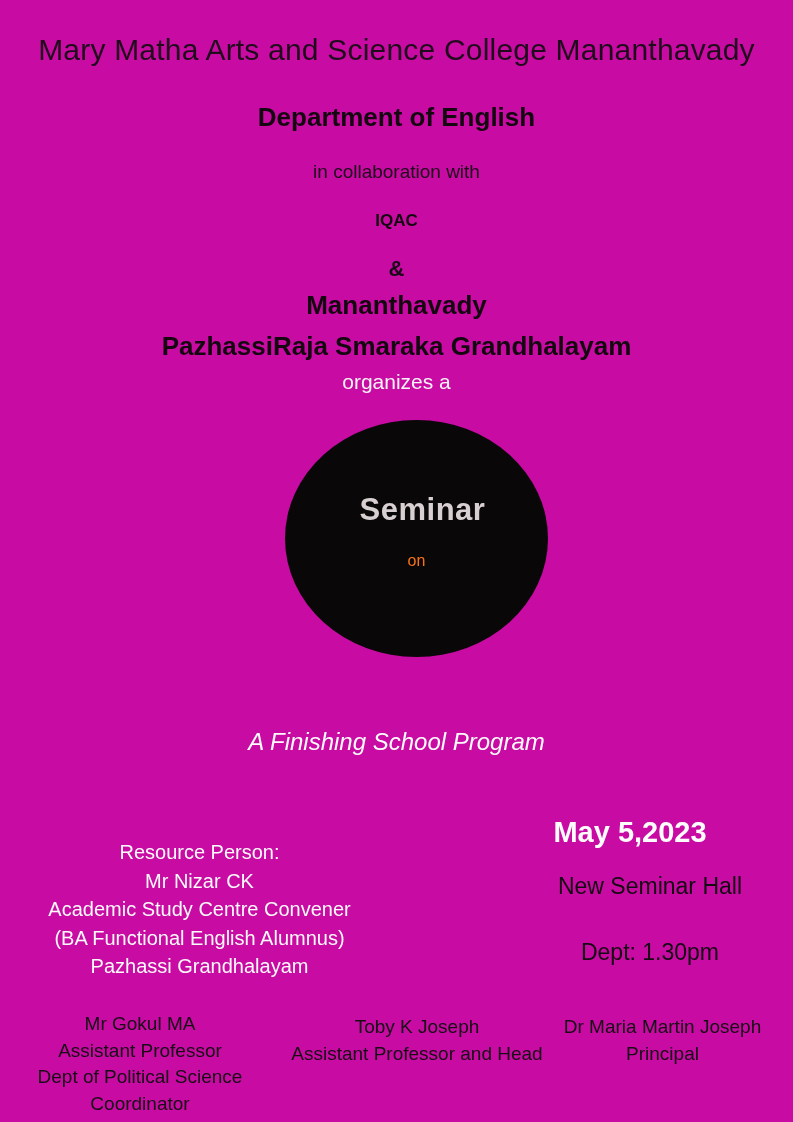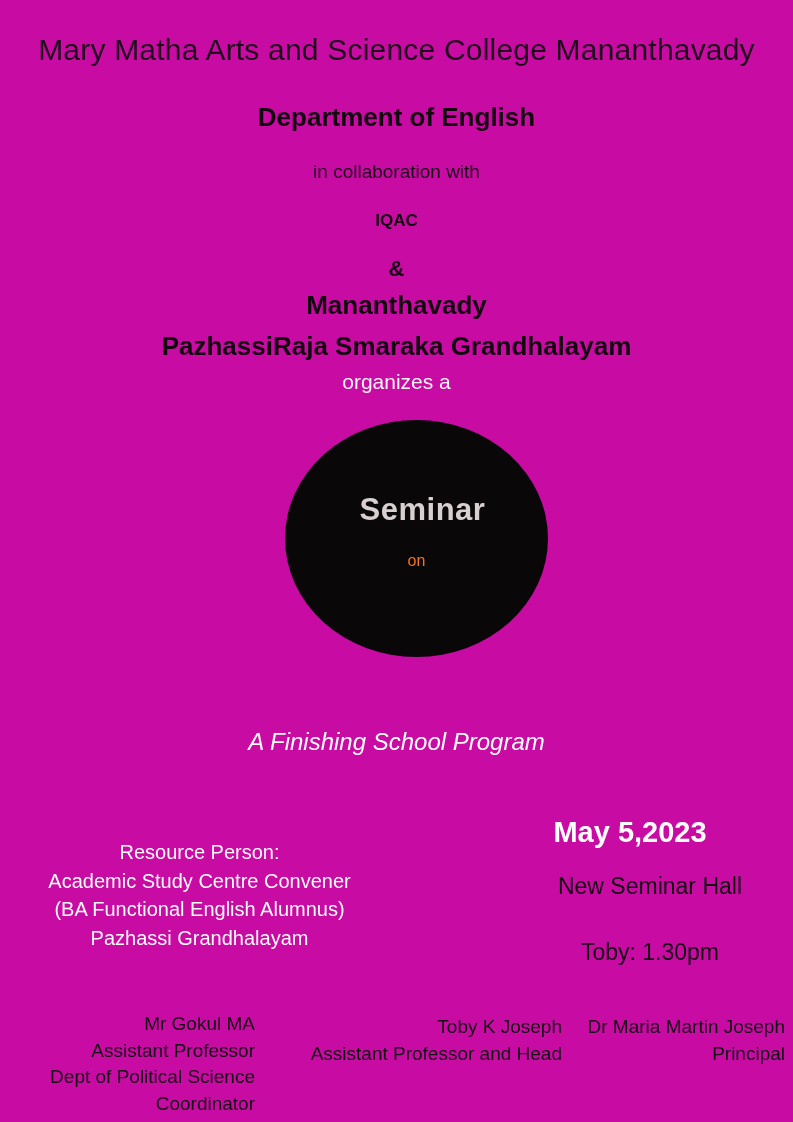--- a/index.html
+++ b/index.html
@@ -187,6 +187,7 @@
 
   <div class="block resource">
     <div>Resource Person:</div>
+    <div>Mr Nizar CK</div>
     <div>Academic Study Centre Convener</div>
     <div>(BA Functional English Alumnus)</div>
     <div>Pazhassi Grandhalayam</div>

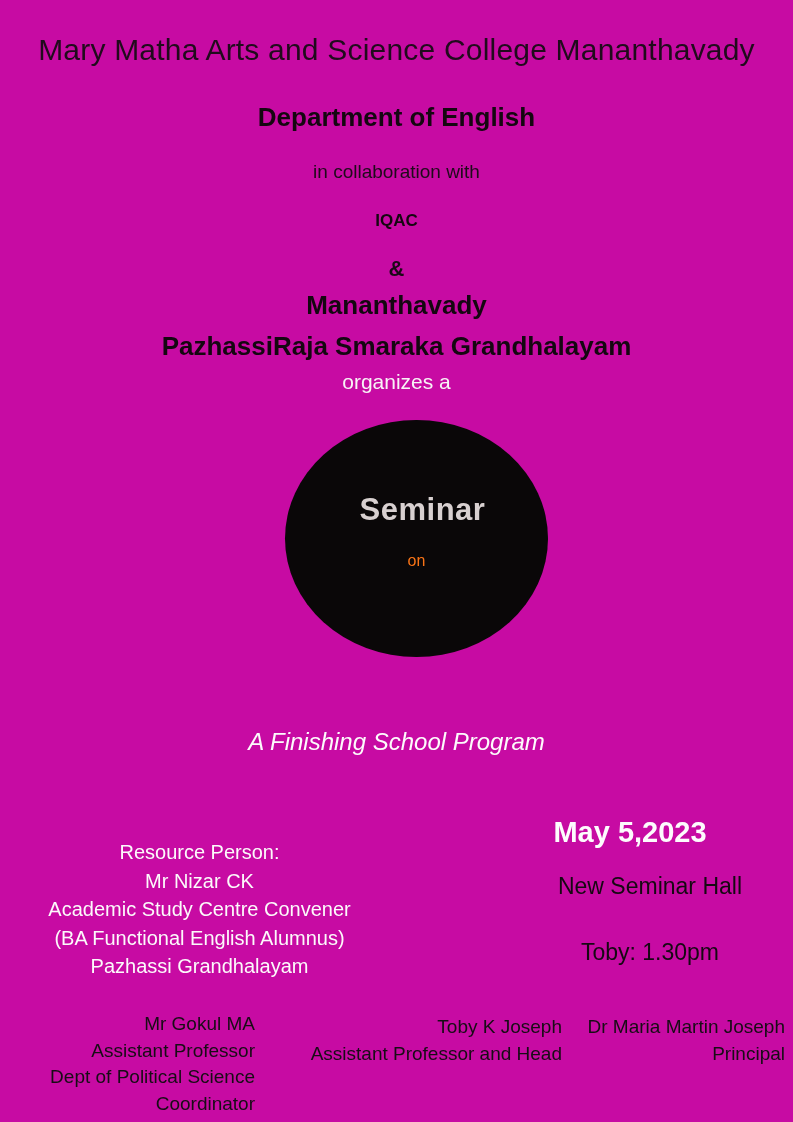--- a/index.html
+++ b/index.html
@@ -195,7 +195,7 @@
 
   <div class="block date">May 5,2023</div>
   <div class="block venue">New Seminar Hall</div>
-  <div class="block time">Toby: 1.30pm</div>
+  <div class="block time">Dept: 1.30pm</div>
 
   <div class="block sig sig1">
     <div>Mr Gokul MA</div>

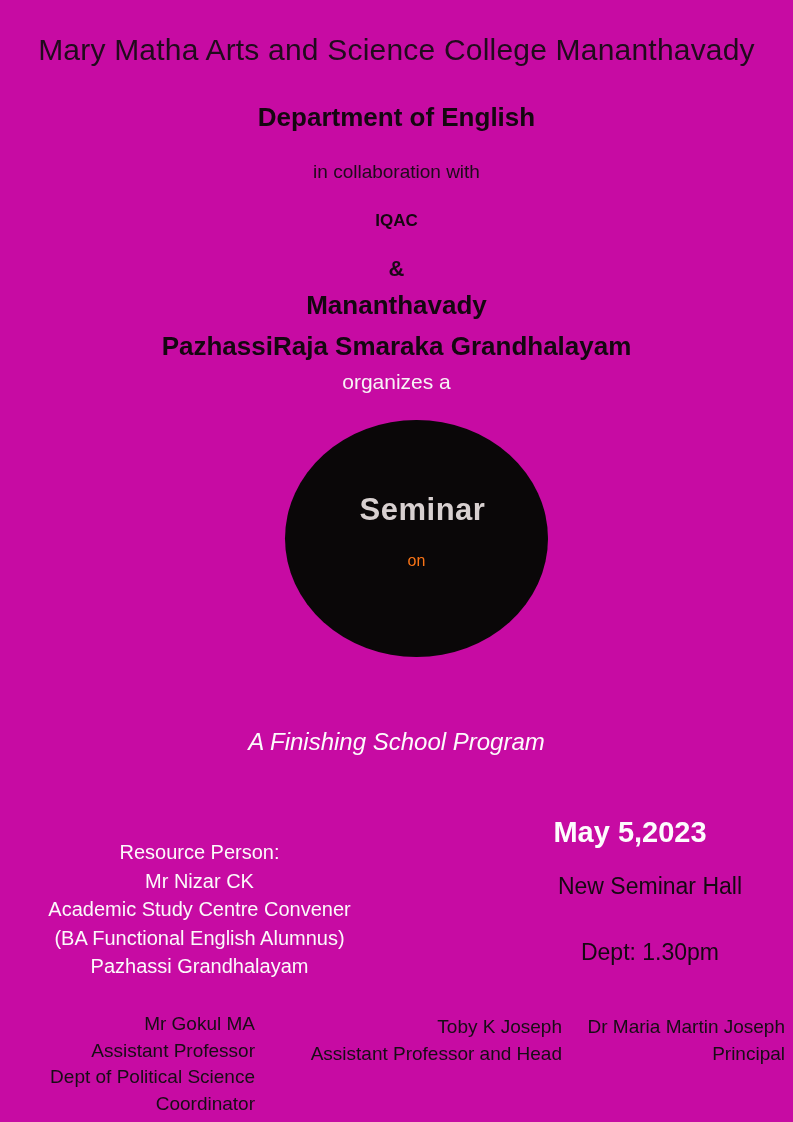--- a/index.html
+++ b/index.html
@@ -149,7 +149,6 @@
     font-size: 19px;
     line-height: 26.5px;
     color: #170d15;
-    text-align: right;
   }
   .sig1 { left: 25px;  top: 1011px; width: 230px; }
   .sig2 { left: 272px; top: 1014px; width: 290px; }

